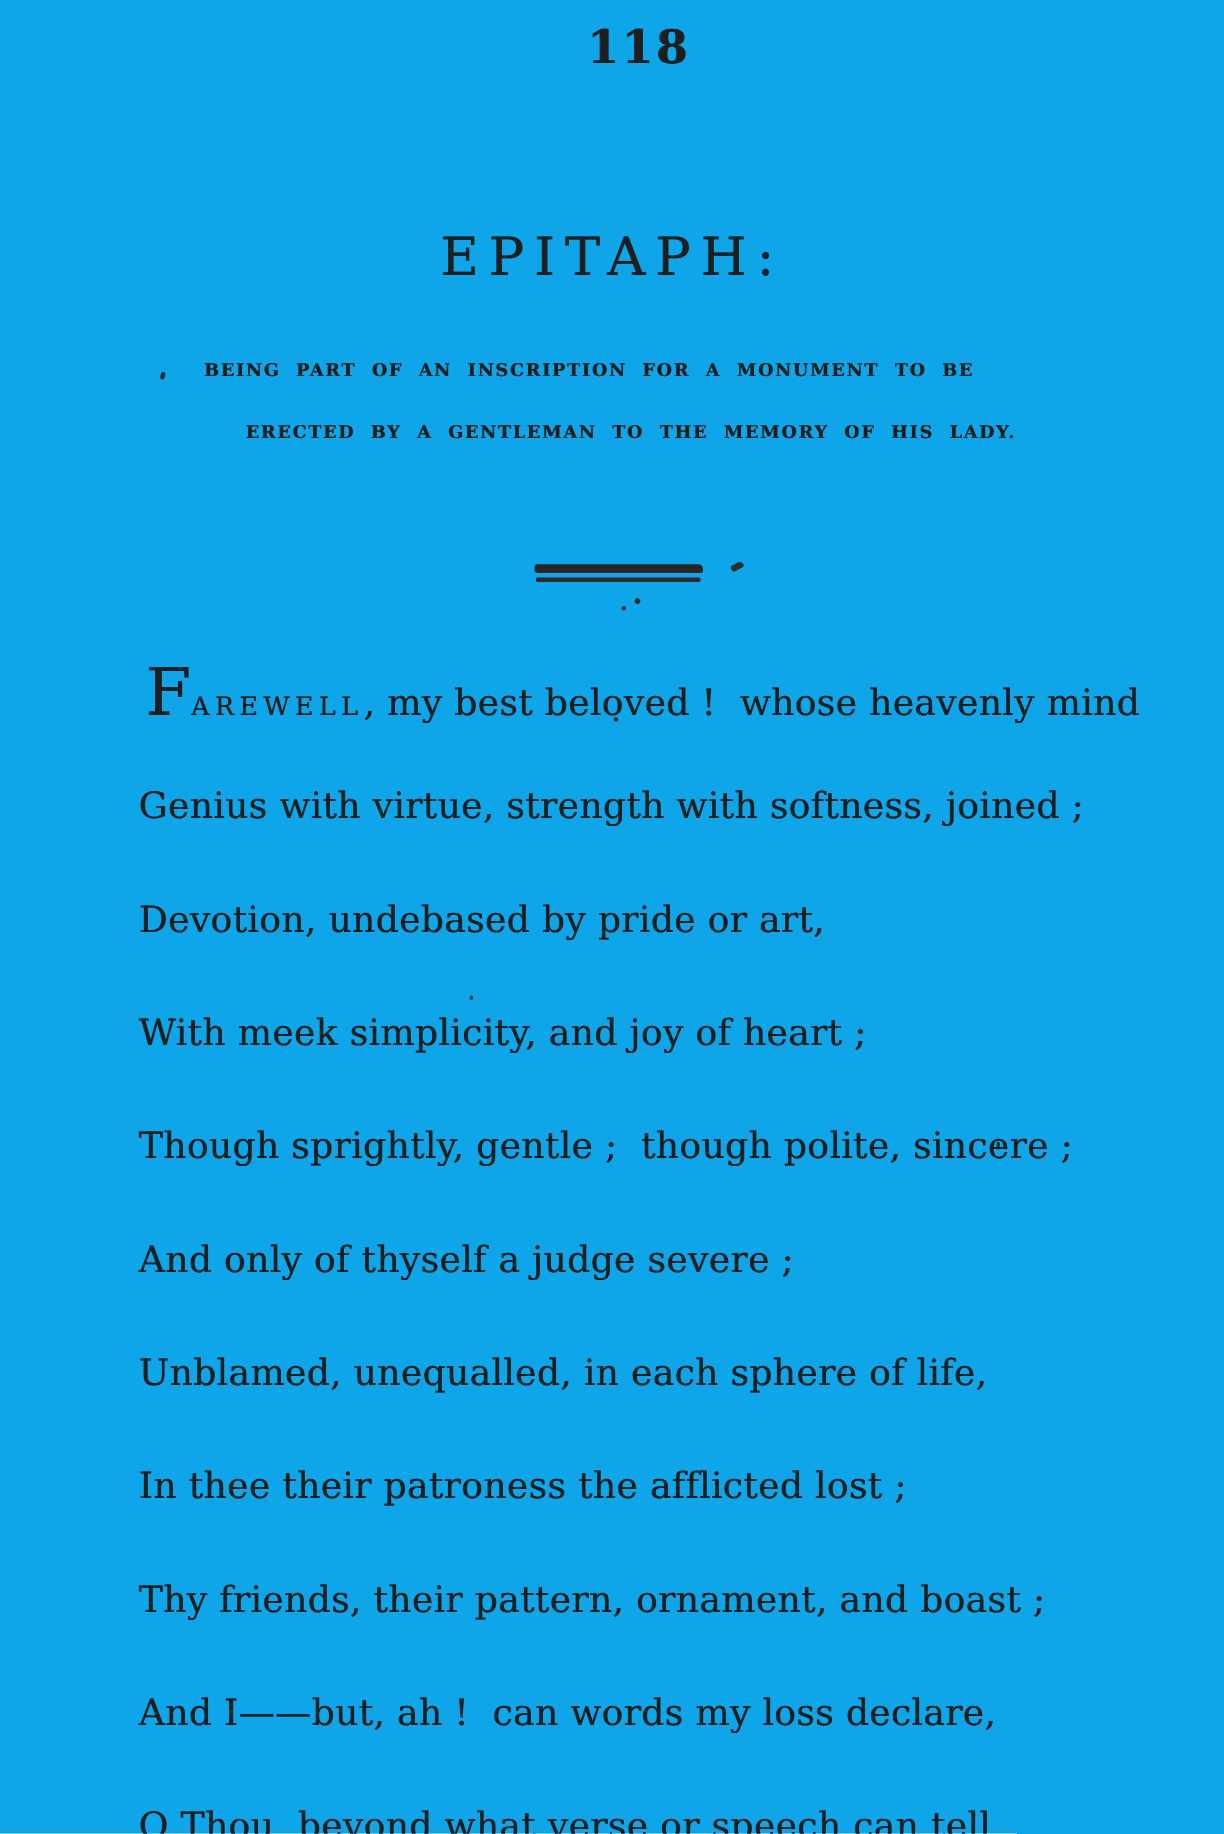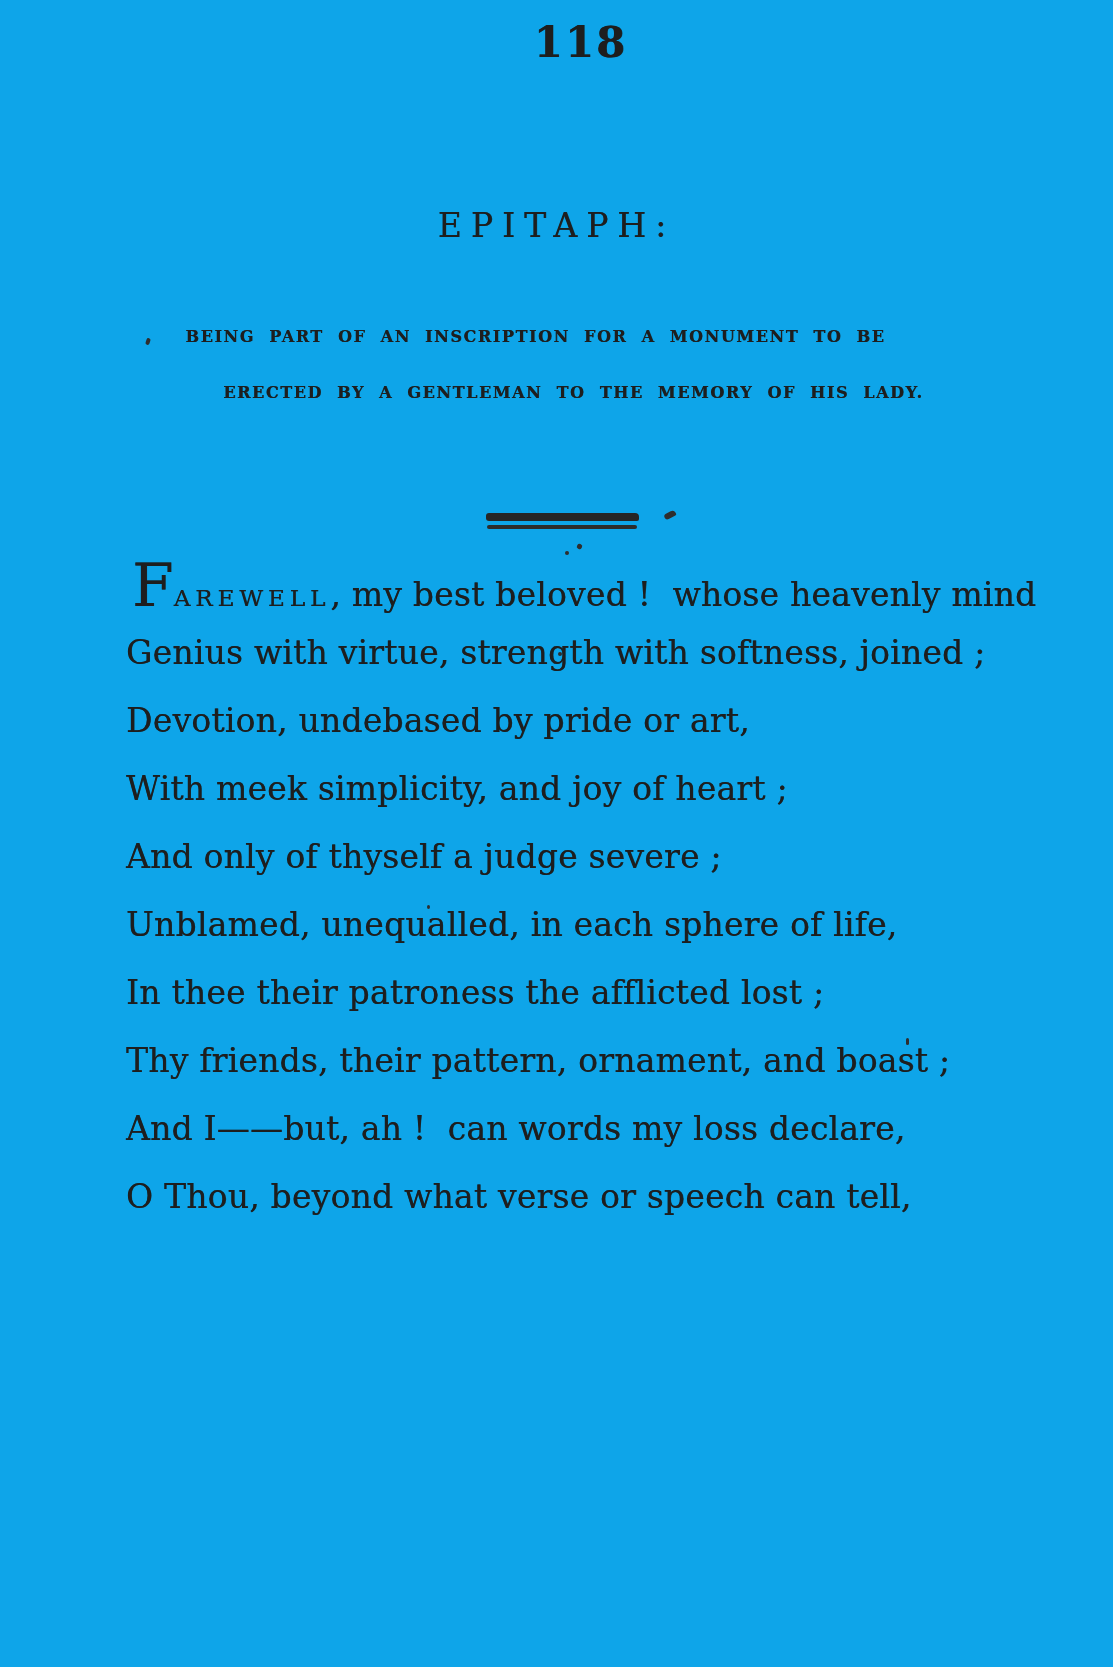--- a/index.html
+++ b/index.html
@@ -37,7 +37,7 @@
     left: 50%;
     transform: translateX(-50%);
     margin: 0;
-    font-size: 33px;
+    font-size: 48px;
     font-weight: 400;
     line-height: 1.1;
     letter-spacing: 9px;

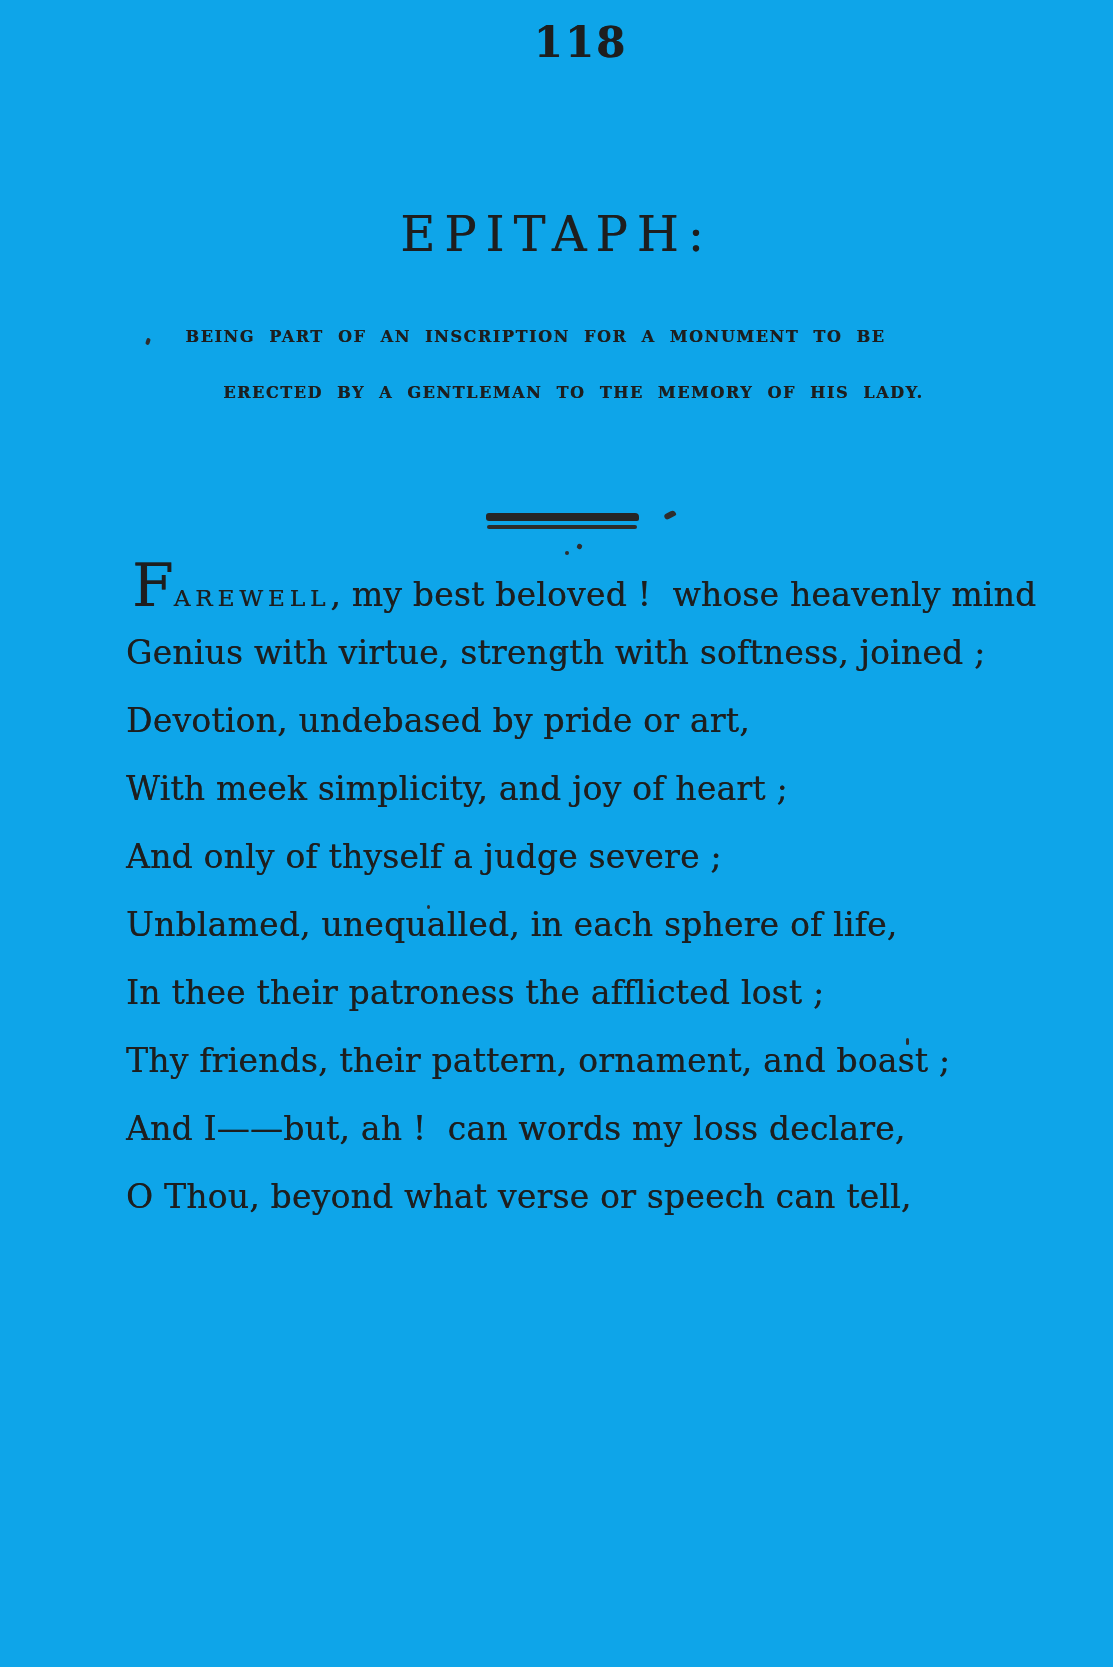--- a/index.html
+++ b/index.html
@@ -85,10 +85,11 @@
   }
   .poem-line {
     height: 68px;
-    line-height: 38px;
+    line-height: 58px;
     font-size: 33px;
     white-space: pre;
     letter-spacing: 0.2px;
+    margin-top: 35px;
   }
   .line-first { padding-left: 6px; }
   .drop-cap {

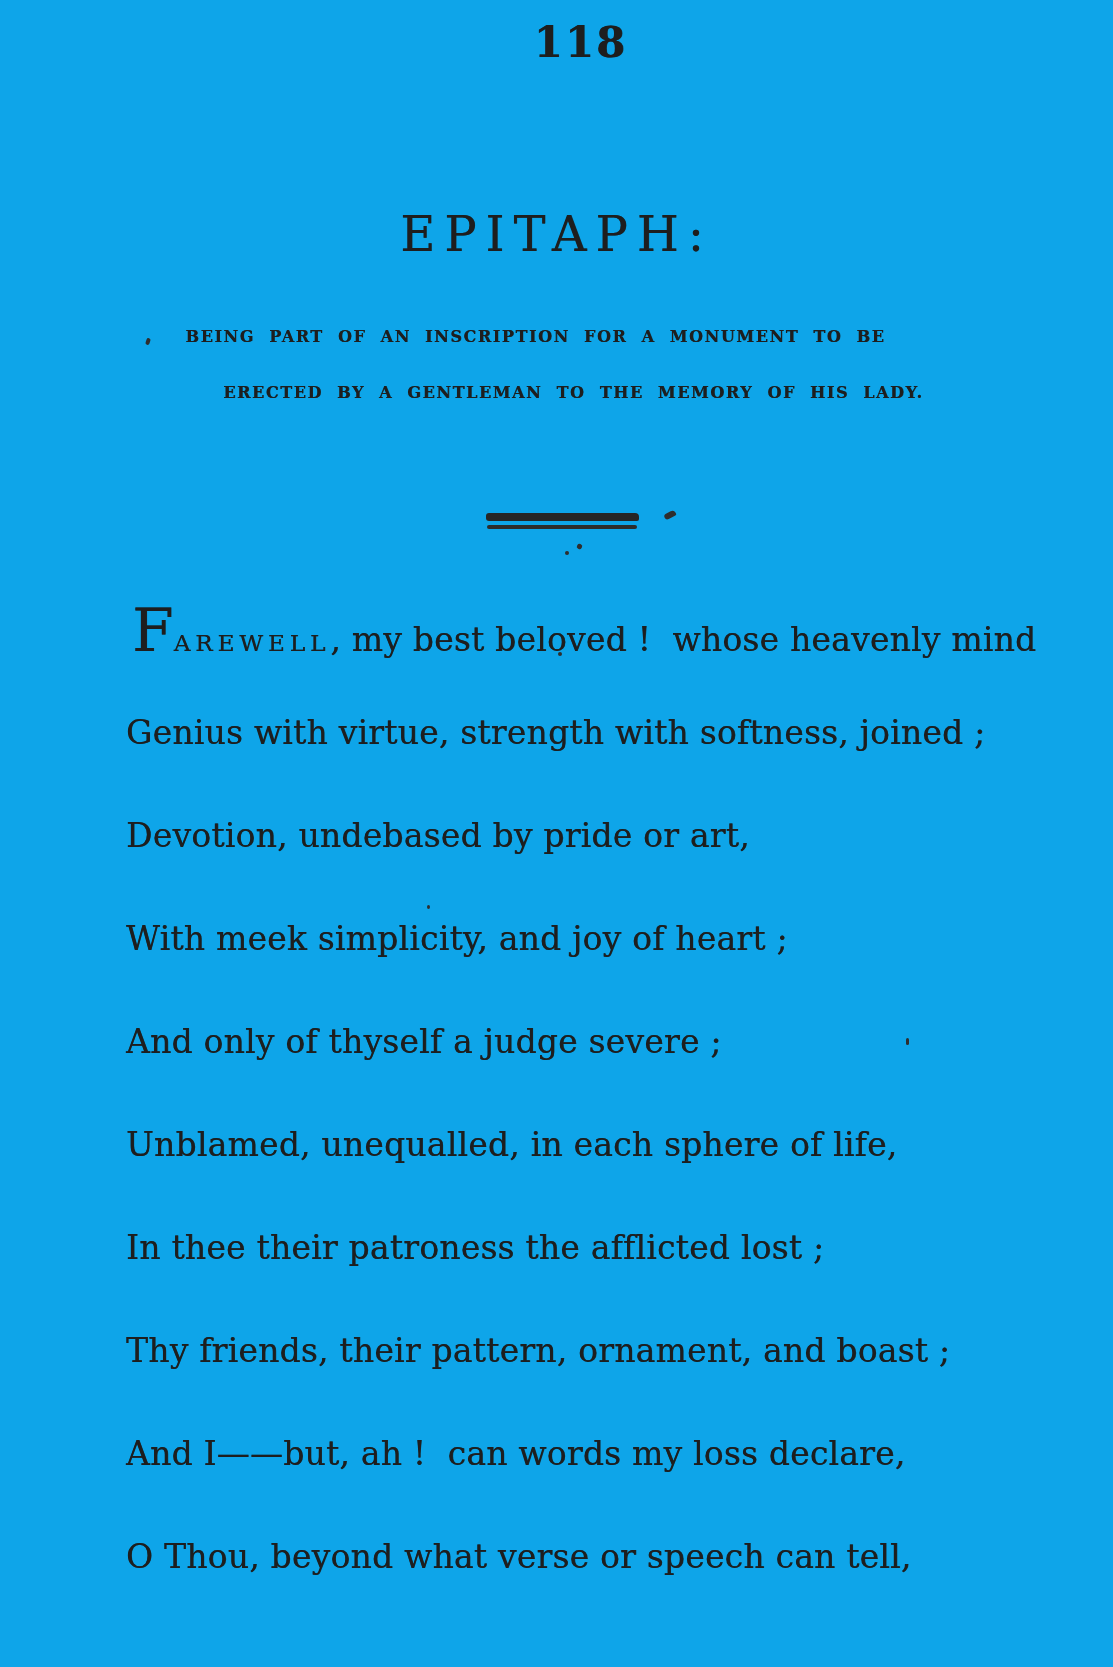--- a/index.html
+++ b/index.html
@@ -153,6 +153,7 @@
     <div class="poem-line">Genius with virtue, strength with softness, joined ;</div>
     <div class="poem-line">Devotion, undebased by pride or art,</div>
     <div class="poem-line">With meek simplicity, and joy of heart ;</div>
+    <div class="poem-line">Though sprightly, gentle ;  though polite, sincere ;</div>
     <div class="poem-line">And only of thyself a judge severe ;</div>
     <div class="poem-line">Unblamed, unequalled, in each sphere of life,</div>
     <div class="poem-line">In thee their patroness the afflicted lost ;</div>

